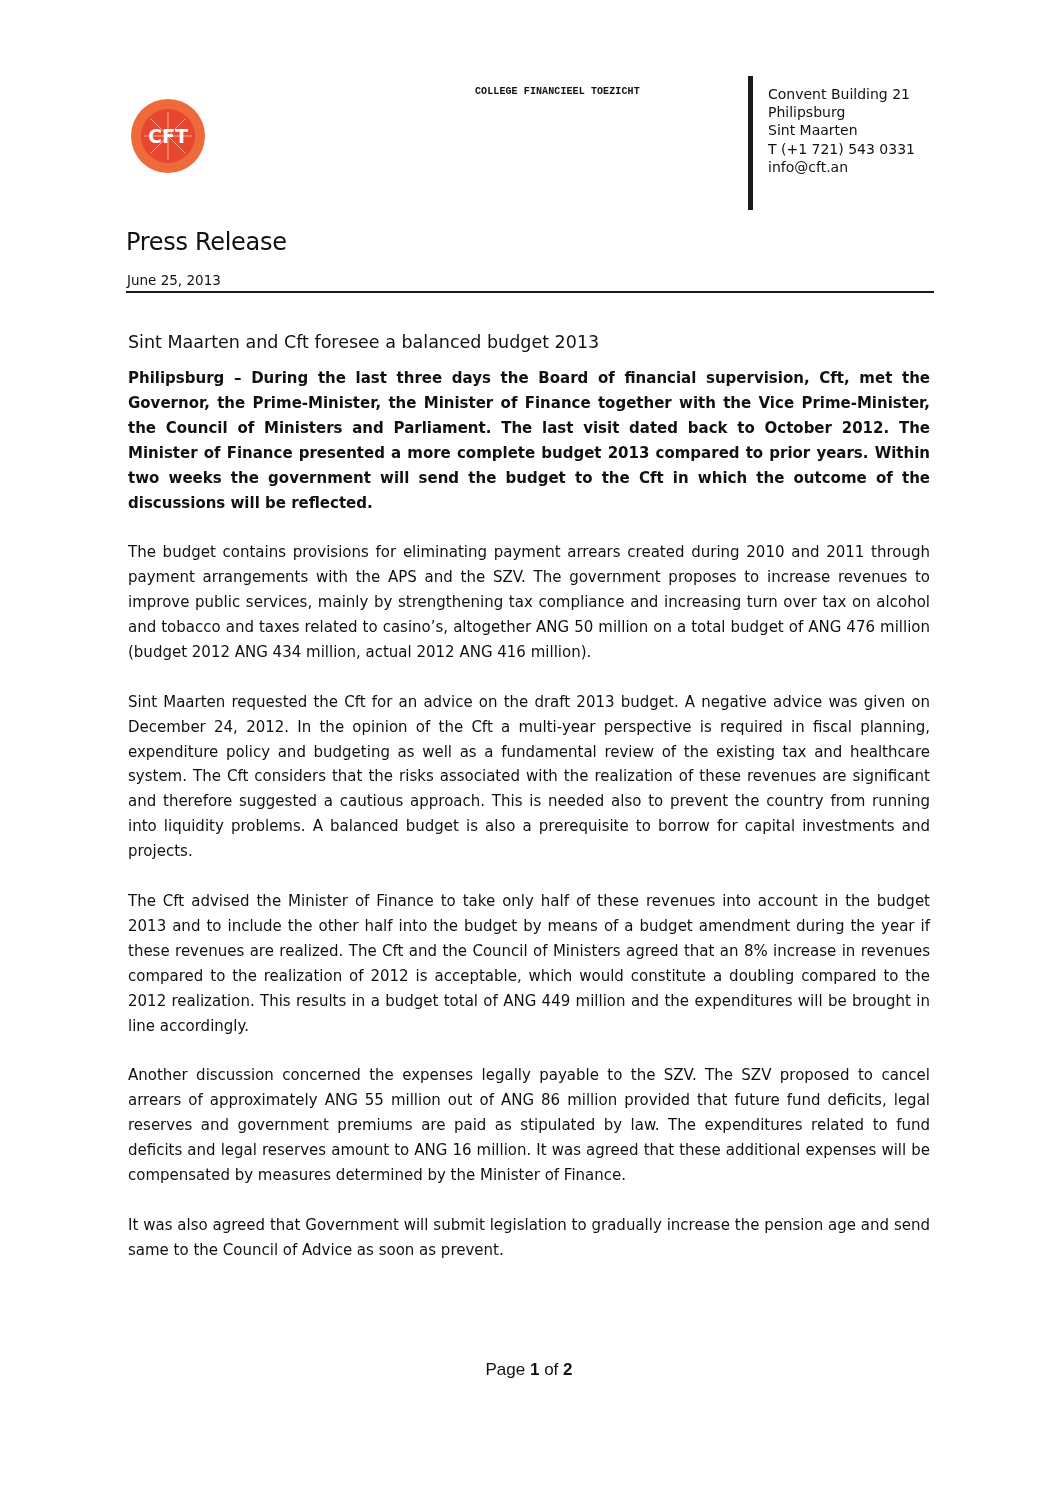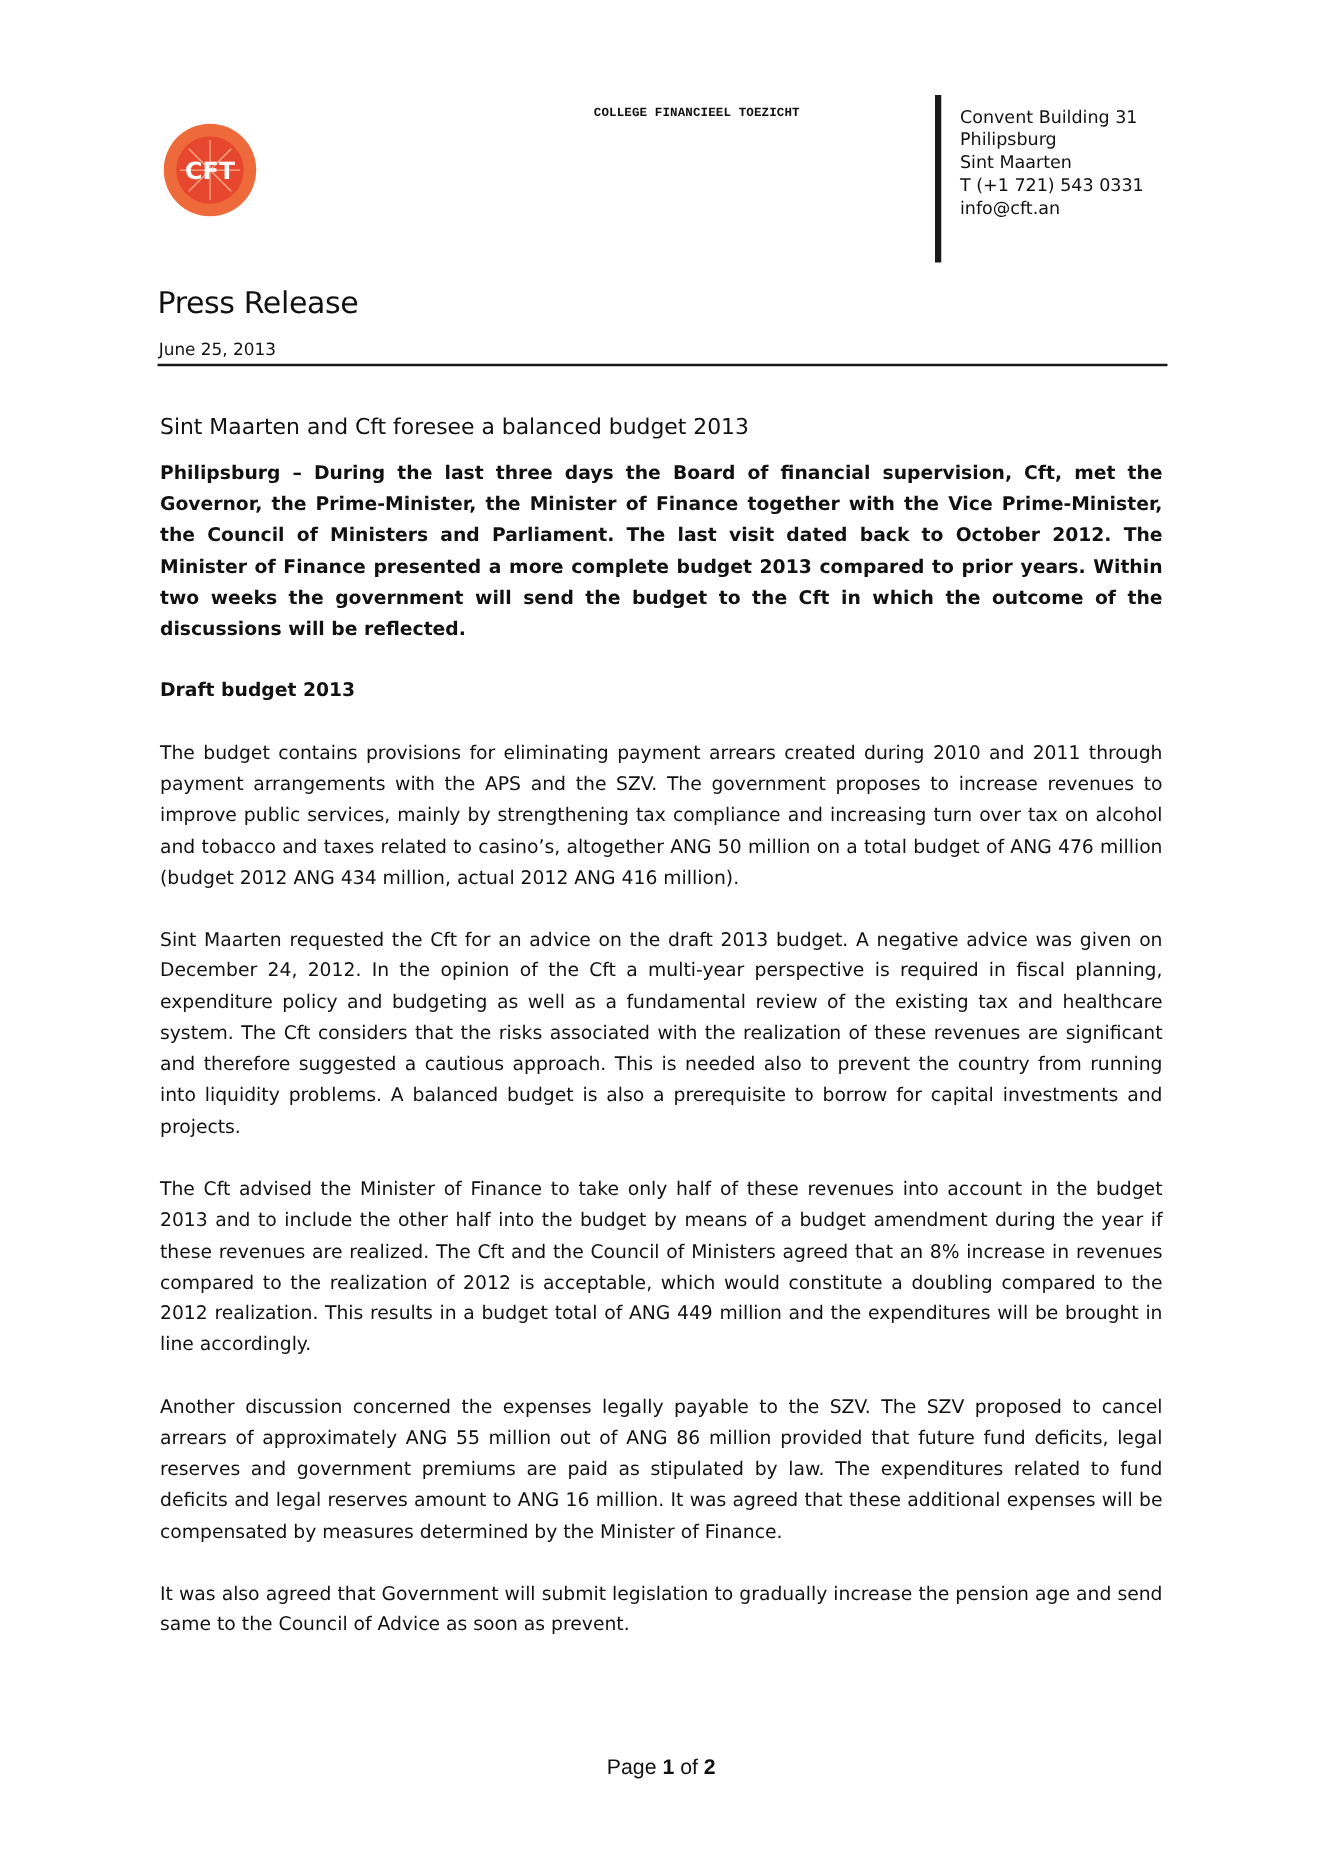--- a/index.html
+++ b/index.html
@@ -42,7 +42,7 @@
 <div class="org-name">COLLEGE FINANCIEEL TOEZICHT</div>
 <div class="vbar"></div>
 <div class="contact">
-  <div>Convent Building 31</div>
+  <div>Convent Building 21</div>
   <div>Philipsburg</div>
   <div>Sint Maarten</div>
   <div></div>

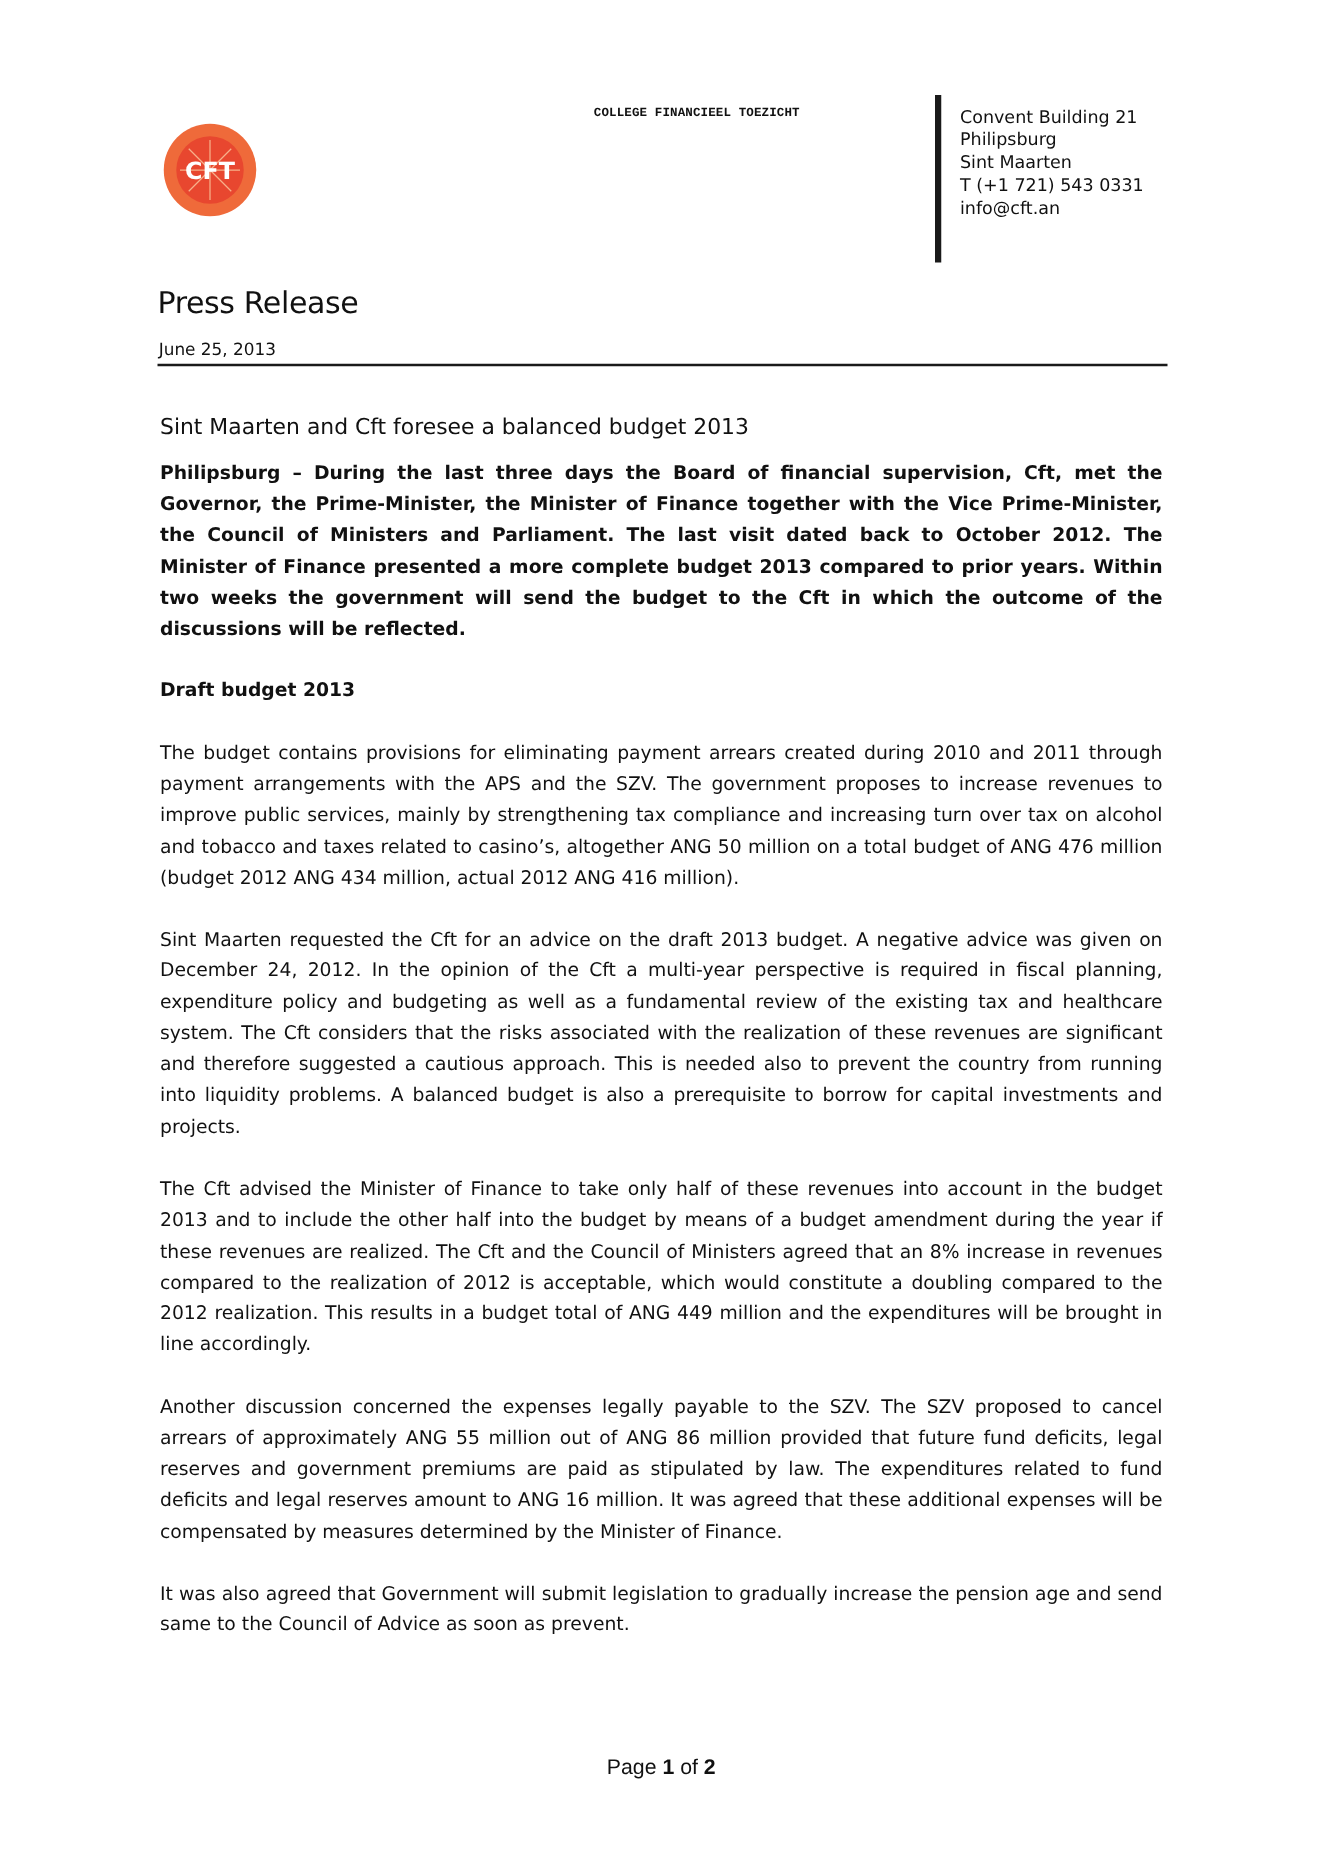--- a/index.html
+++ b/index.html
@@ -58,7 +58,6 @@
 
 <div class="body">
   <p class="lead">Philipsburg – During the last three days the Board of financial supervision, Cft, met the Governor, the Prime-Minister, the Minister of Finance together with the Vice Prime-Minister, the Council of Ministers and Parliament. The last visit dated back to October 2012. The Minister of Finance presented a more complete budget 2013 compared to prior years. Within two weeks the government will send the budget to the Cft in which the outcome of the discussions will be reflected.</p>
-  <p class="subhead">Draft budget 2013</p>
   <p>The budget contains provisions for eliminating payment arrears created during 2010 and 2011 through payment arrangements with the APS and the SZV. The government proposes to increase revenues to improve public services, mainly by strengthening tax compliance and increasing turn over tax on alcohol and tobacco and taxes related to casino’s, altogether ANG 50 million on a total budget of ANG 476 million (budget 2012 ANG 434 million, actual 2012 ANG 416 million).</p>
   <p>Sint Maarten requested the Cft for an advice on the draft 2013 budget. A negative advice was given on December 24, 2012. In the opinion of the Cft a multi-year perspective is required in fiscal planning, expenditure policy and budgeting as well as a fundamental review of the existing tax and healthcare system. The Cft considers that the risks associated with the realization of these revenues are significant and therefore suggested a cautious approach. This is needed also to prevent the country from running into liquidity problems. A balanced budget is also a prerequisite to borrow for capital investments and projects.</p>
   <p>The Cft advised the Minister of Finance to take only half of these revenues into account in the budget 2013 and to include the other half into the budget by means of a budget amendment during the year if these revenues are realized. The Cft and the Council of Ministers agreed that an 8% increase in revenues compared to the realization of 2012 is acceptable, which would constitute a doubling compared to the 2012 realization. This results in a budget total of ANG 449 million and the expenditures will be brought in line accordingly.</p>

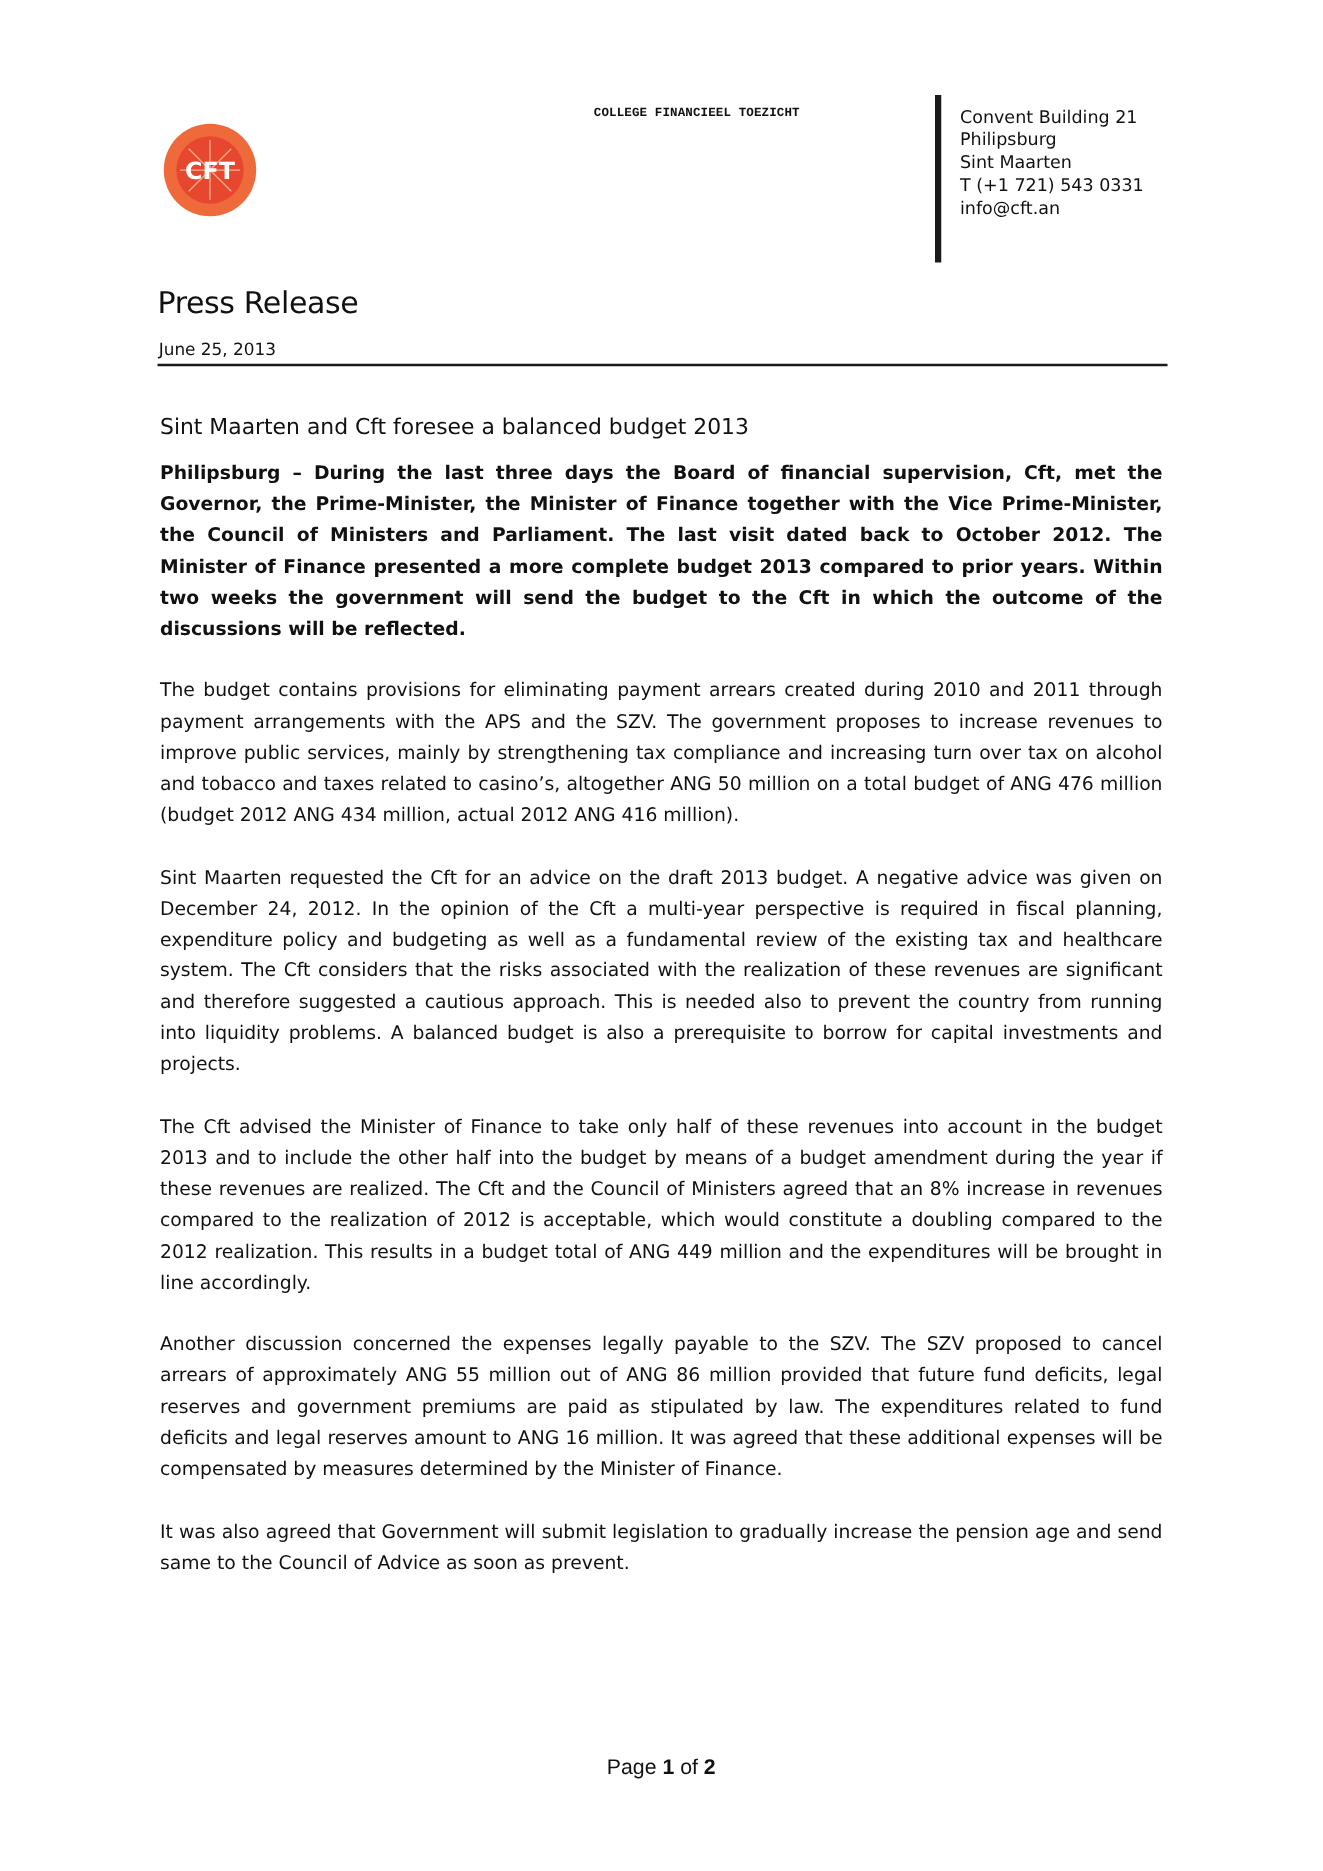--- a/index.html
+++ b/index.html
@@ -19,7 +19,7 @@
   .lead { font-weight: bold; }
   .subhead { font-weight: bold; margin: 0; }
   .footer { position: absolute; left: 0; width: 1058px; top: 1360px; text-align: center;
-            font-family: "Liberation Sans", sans-serif; font-size: 17px; margin-top: 44px; }
+            font-family: "Liberation Sans", sans-serif; font-size: 17px; }
   .footer b { font-weight: bold; }
 </style>
 </head>

